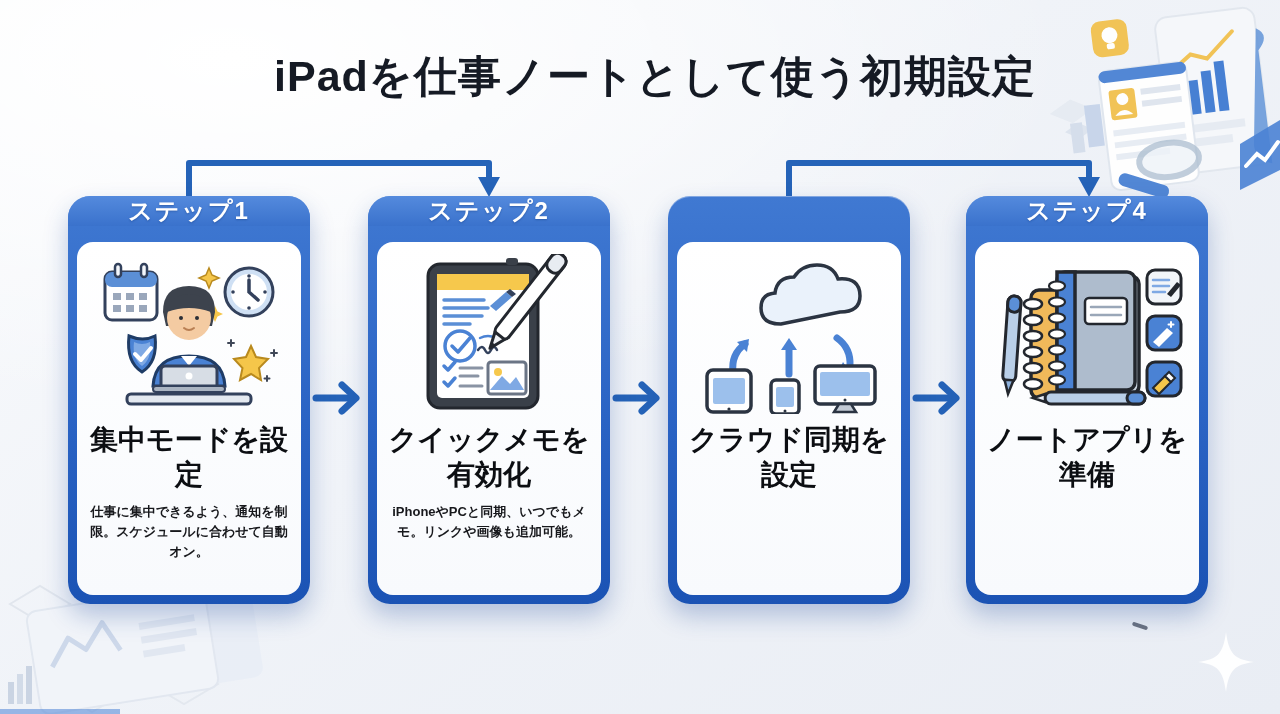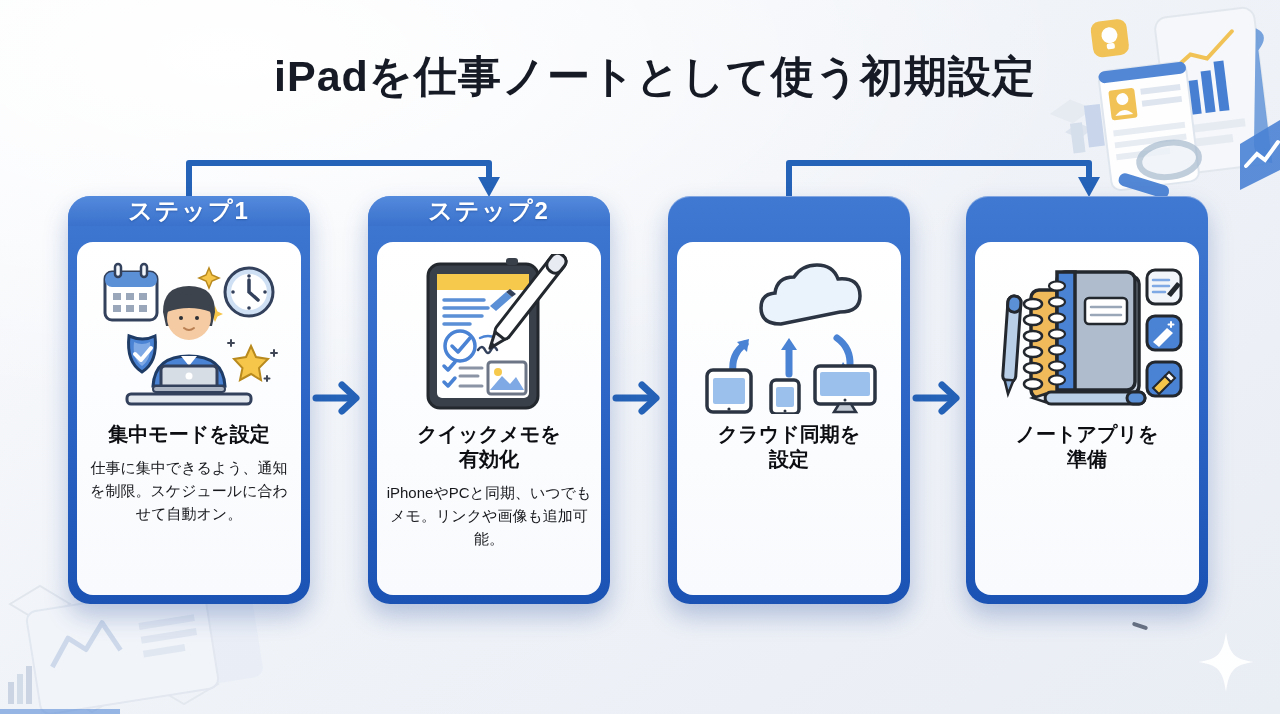--- a/index.html
+++ b/index.html
@@ -294,6 +294,9 @@
   </div>
 
   <div class="card" style="left:966px">
+    <div class="card-header">
+      <span class="card-header-label">ステップ4</span>
+    </div>
     <div class="card-body">
       <div class="icon-wrap">
         <svg width="200" height="160" viewBox="0 0 200 160">

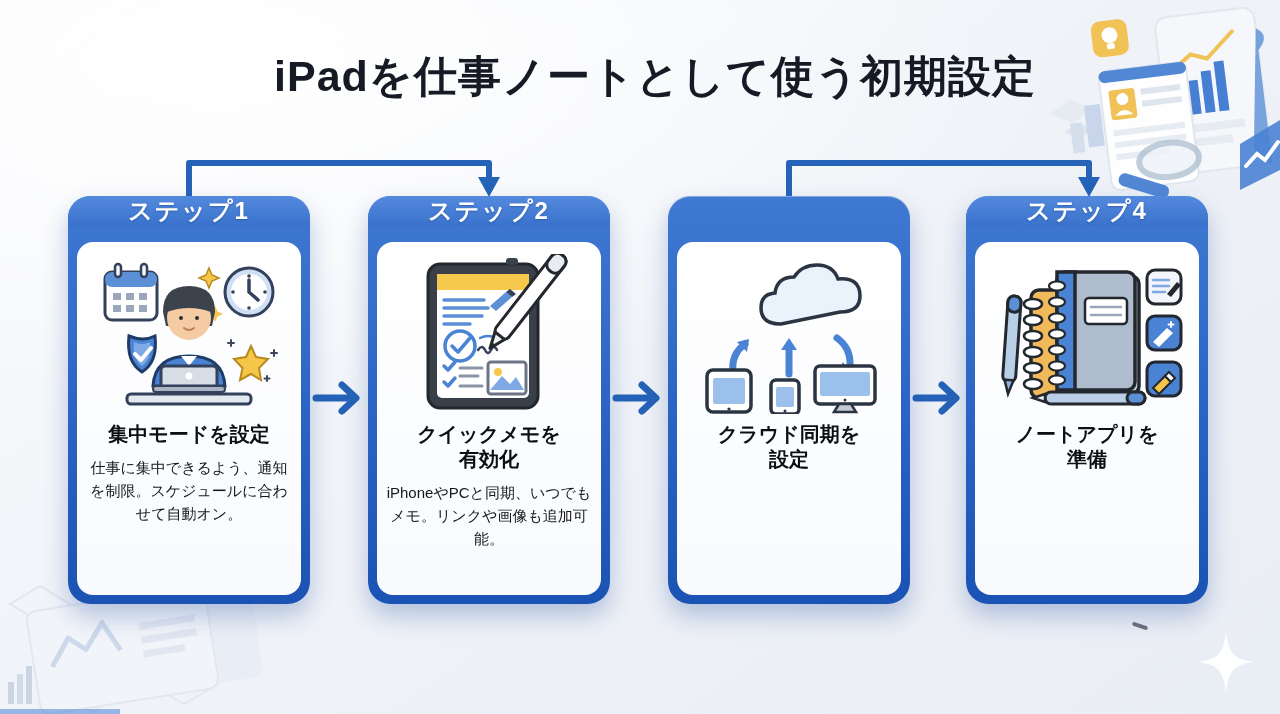--- a/index.html
+++ b/index.html
@@ -47,7 +47,7 @@
   .icon-wrap{height:172px;display:flex;align-items:center;justify-content:center;flex:none;}
   .step-heading{
     margin-top:2px;white-space:pre-line;text-align:center;
-    font-size:20px;font-weight:800;color:#0c0e12;line-height:1.25;flex:none;
+    font-size:28px;font-weight:800;color:#0c0e12;line-height:1.25;flex:none;
   }
   .step-desc{
     margin-top:10px;text-align:center;font-size:15px;color:#17181c;

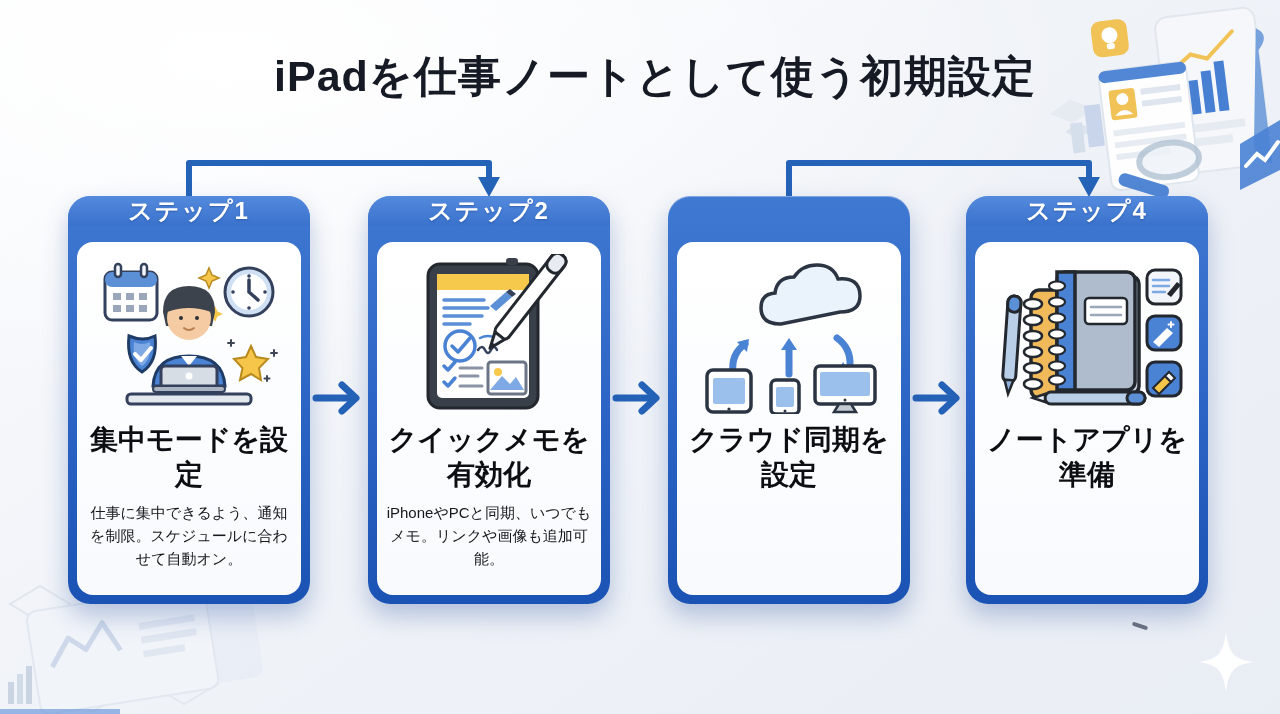--- a/index.html
+++ b/index.html
@@ -50,8 +50,8 @@
     font-size:28px;font-weight:800;color:#0c0e12;line-height:1.25;flex:none;
   }
   .step-desc{
-    margin-top:10px;text-align:center;font-size:15px;color:#17181c;
-    line-height:1.52;font-weight:400;
+    margin-top:10px;text-align:center;font-size:13px;color:#17181c;
+    line-height:1.52;font-weight:700;
   }
 </style>
 </head>

